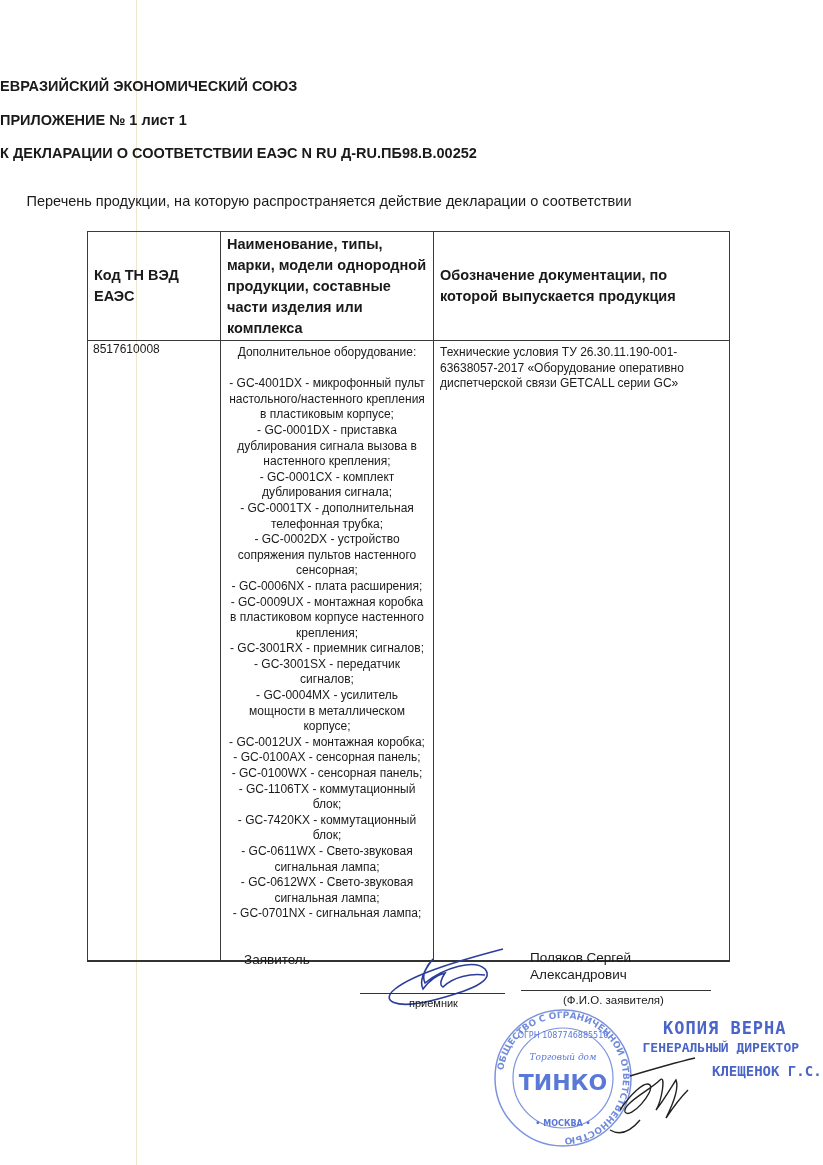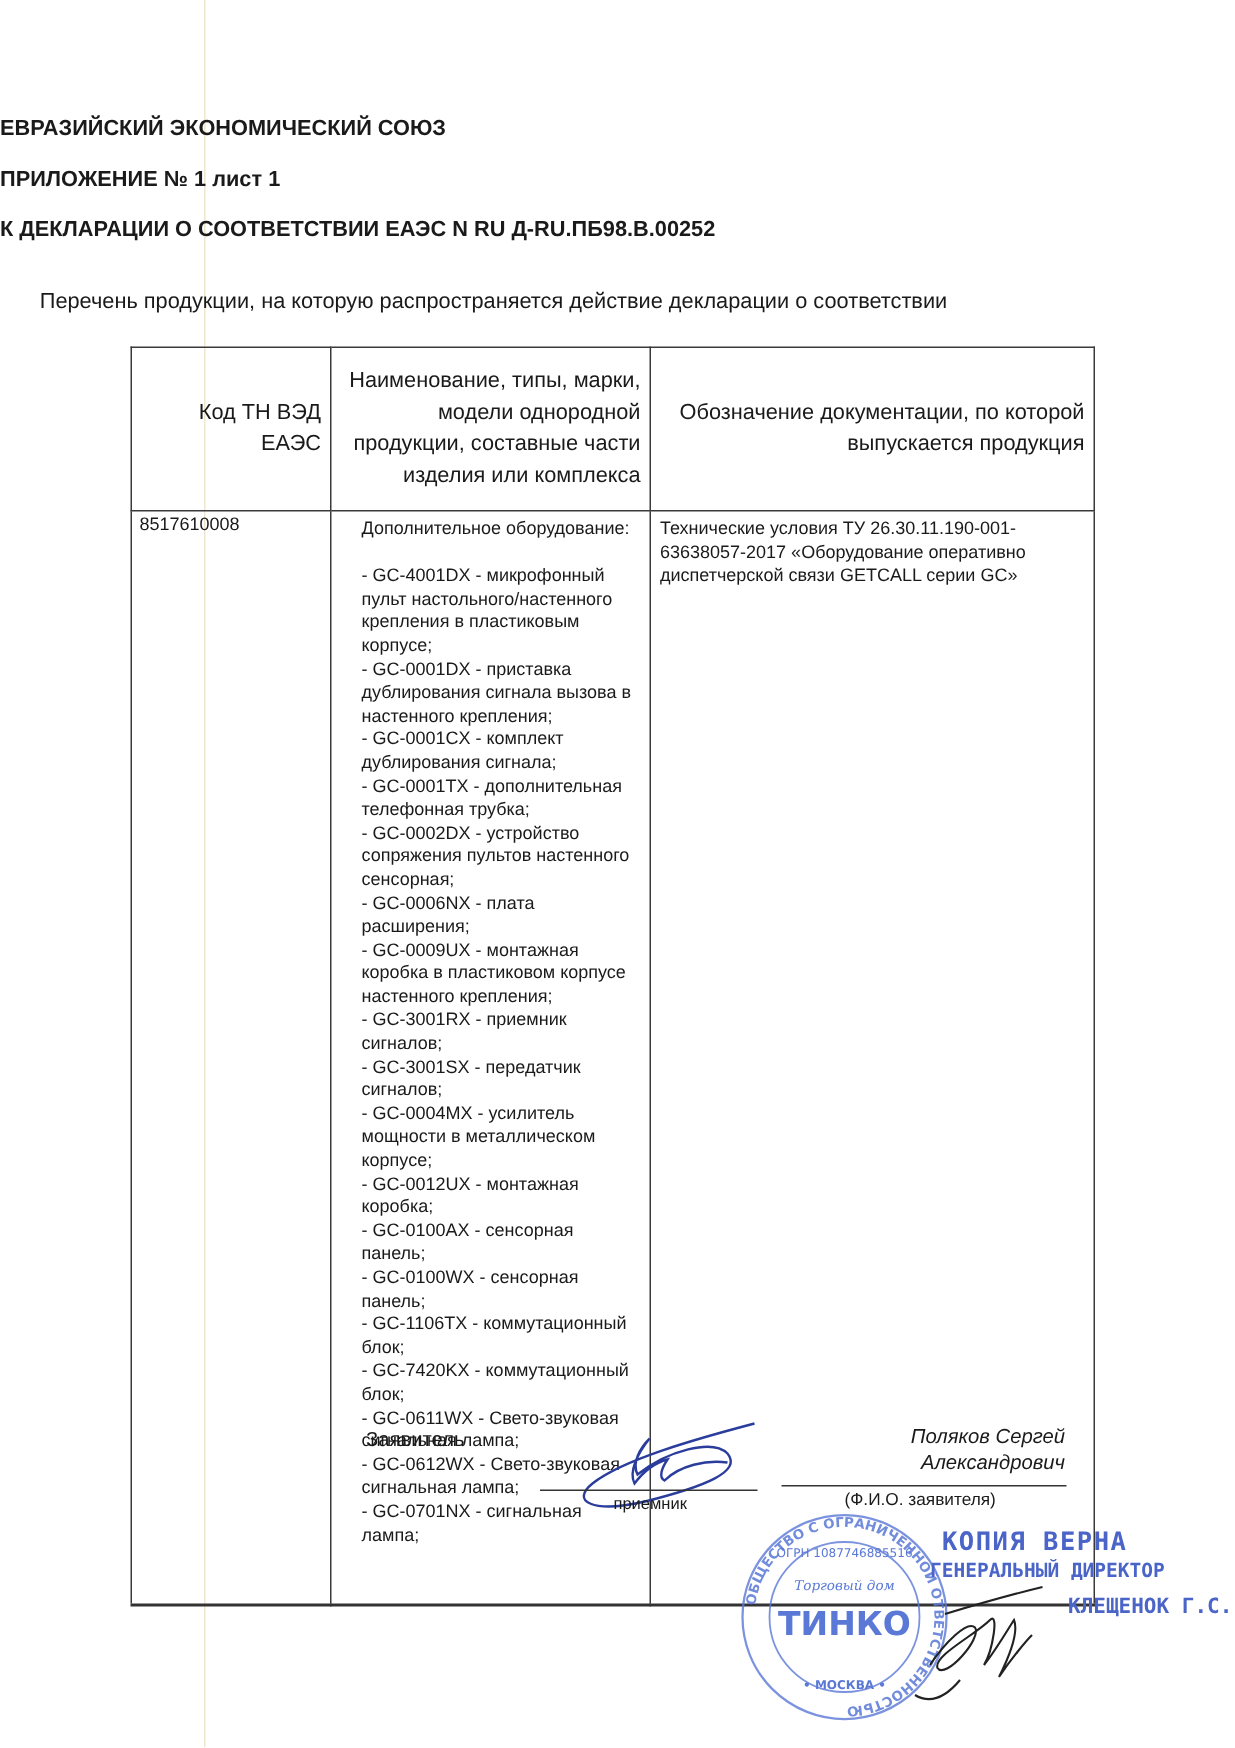--- a/index.html
+++ b/index.html
@@ -56,10 +56,10 @@
       border-bottom: 2px solid #333;
     }
     table.main th {
-      font-weight: normal;
+      font-weight: bold;
       font-size: 14.5px;
       line-height: 21px;
-      text-align: right;
+      text-align: left;
       vertical-align: middle;
       height: 108px;
       padding: 0 6px;

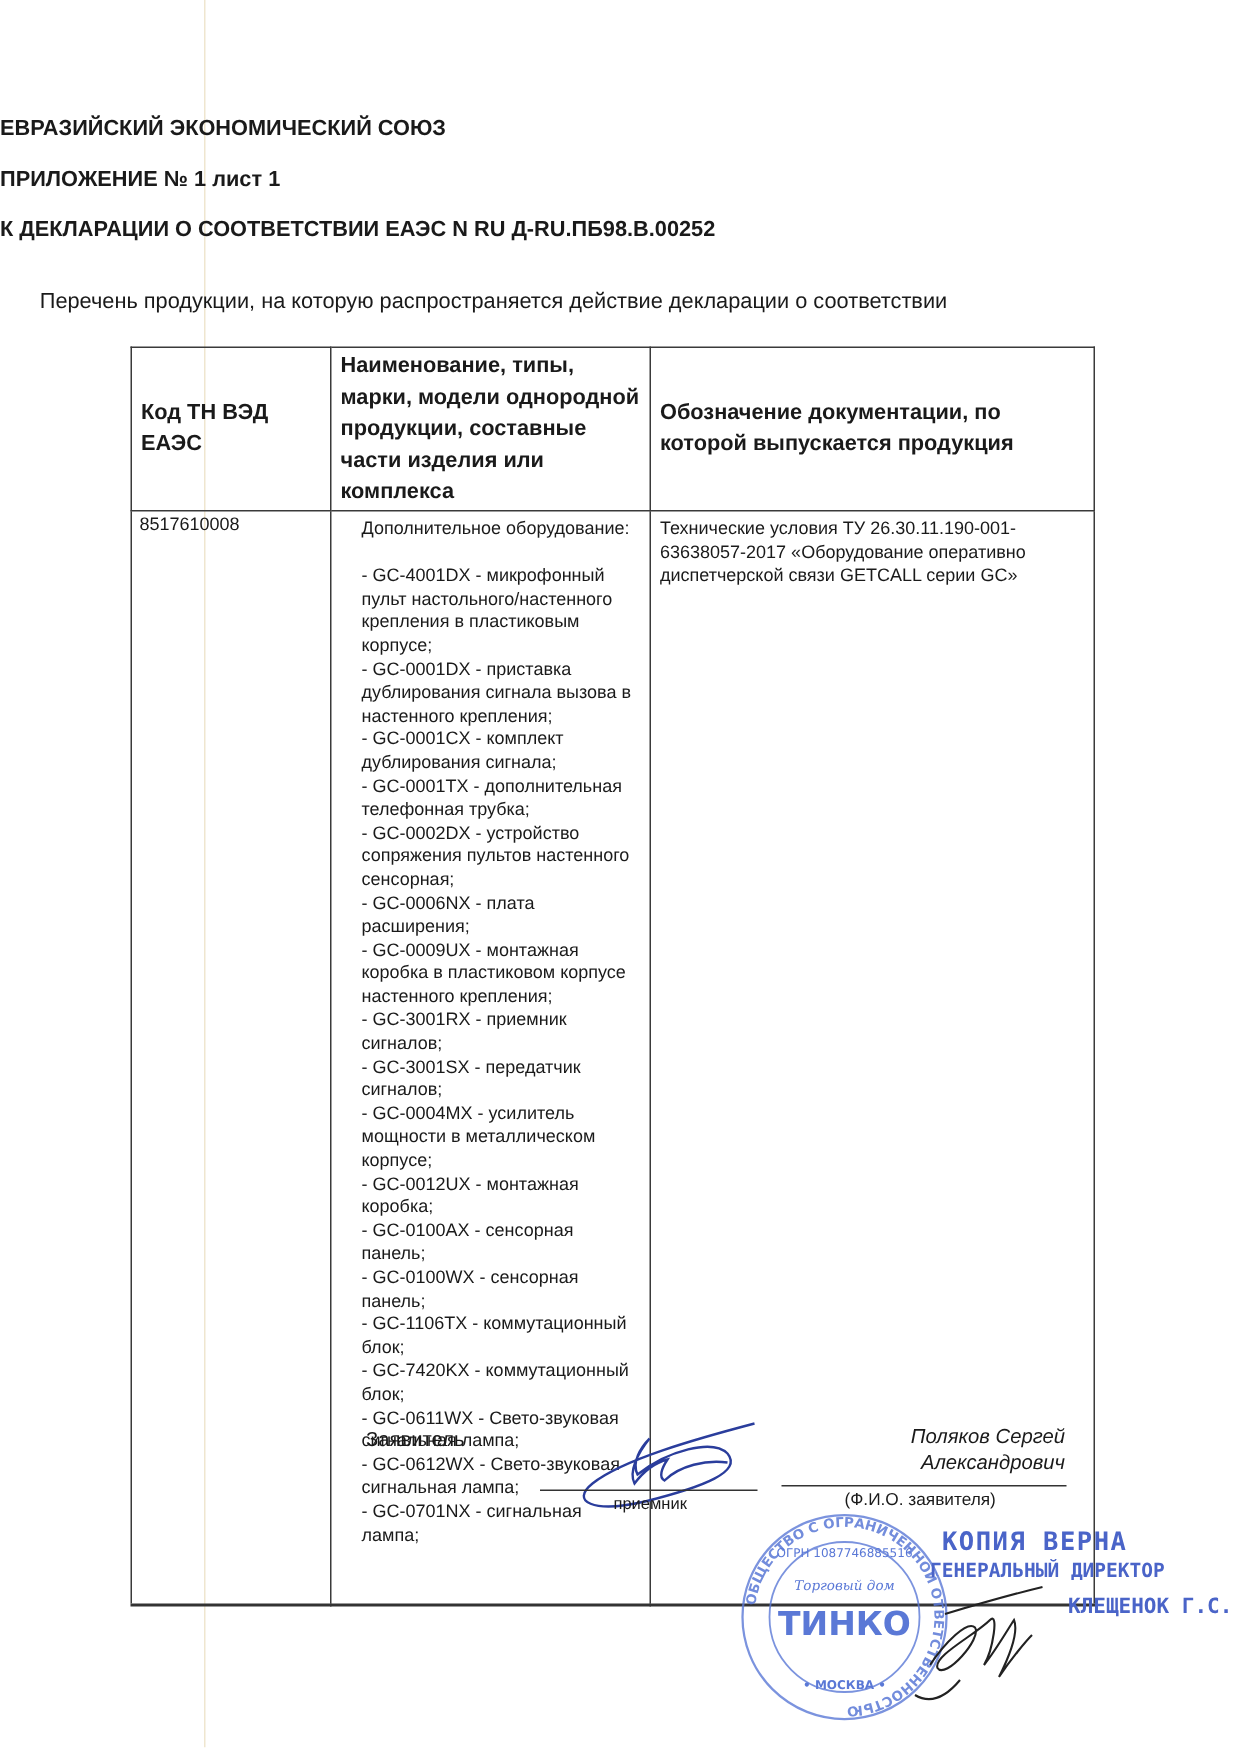--- a/index.html
+++ b/index.html
@@ -74,7 +74,8 @@
     td.items {
       font-size: 12px;
       line-height: 15.6px;
-      padding: 4px 6px 38px 20px;
+      padding: 4px 6px 38px 6px;
+      text-align: center;
     }
     td.docs {
       font-size: 12px;

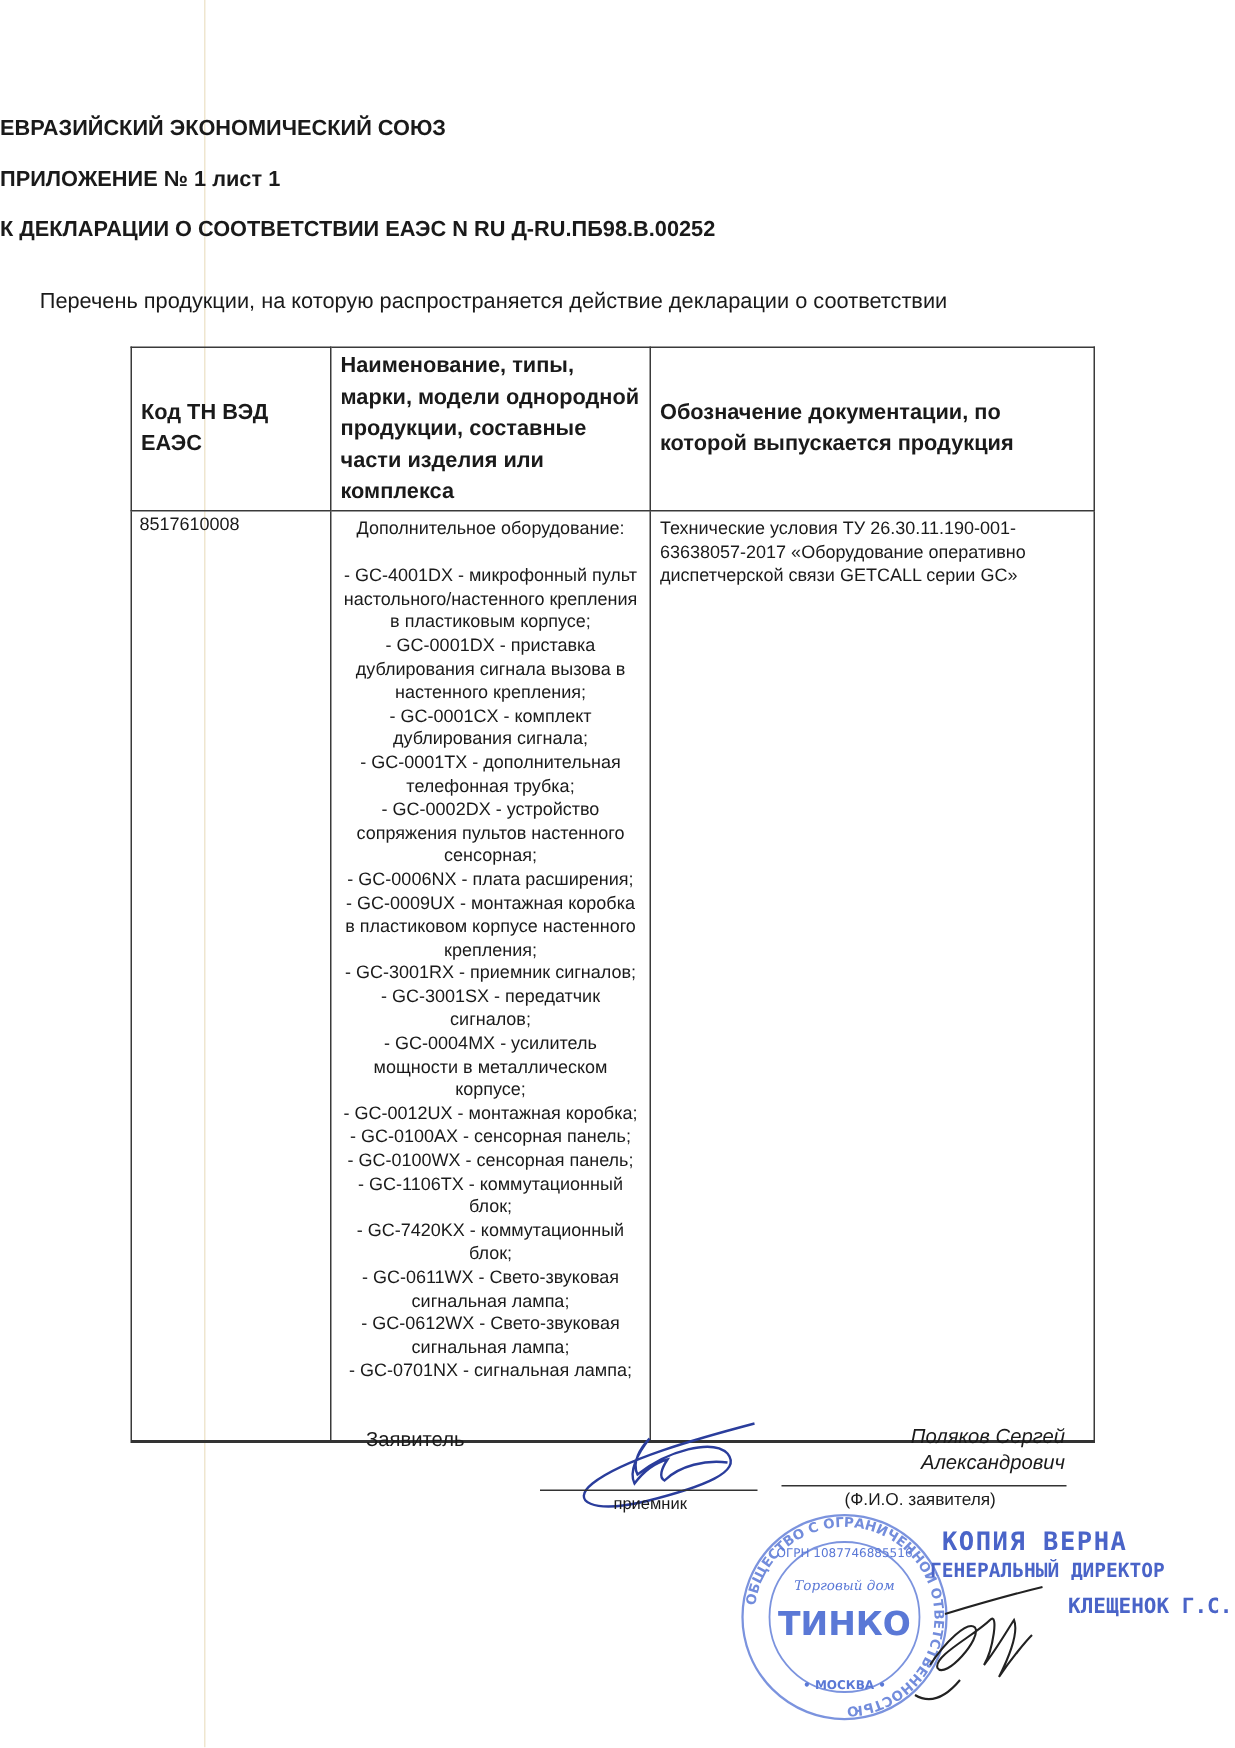--- a/index.html
+++ b/index.html
@@ -111,10 +111,9 @@
       left: 530px;
       top: 949px;
       width: 180px;
-      text-align: right;
+      text-align: left;
       font-size: 13.5px;
       line-height: 17px;
-      font-style: italic;
     }
     .fio-line {
       position: absolute;

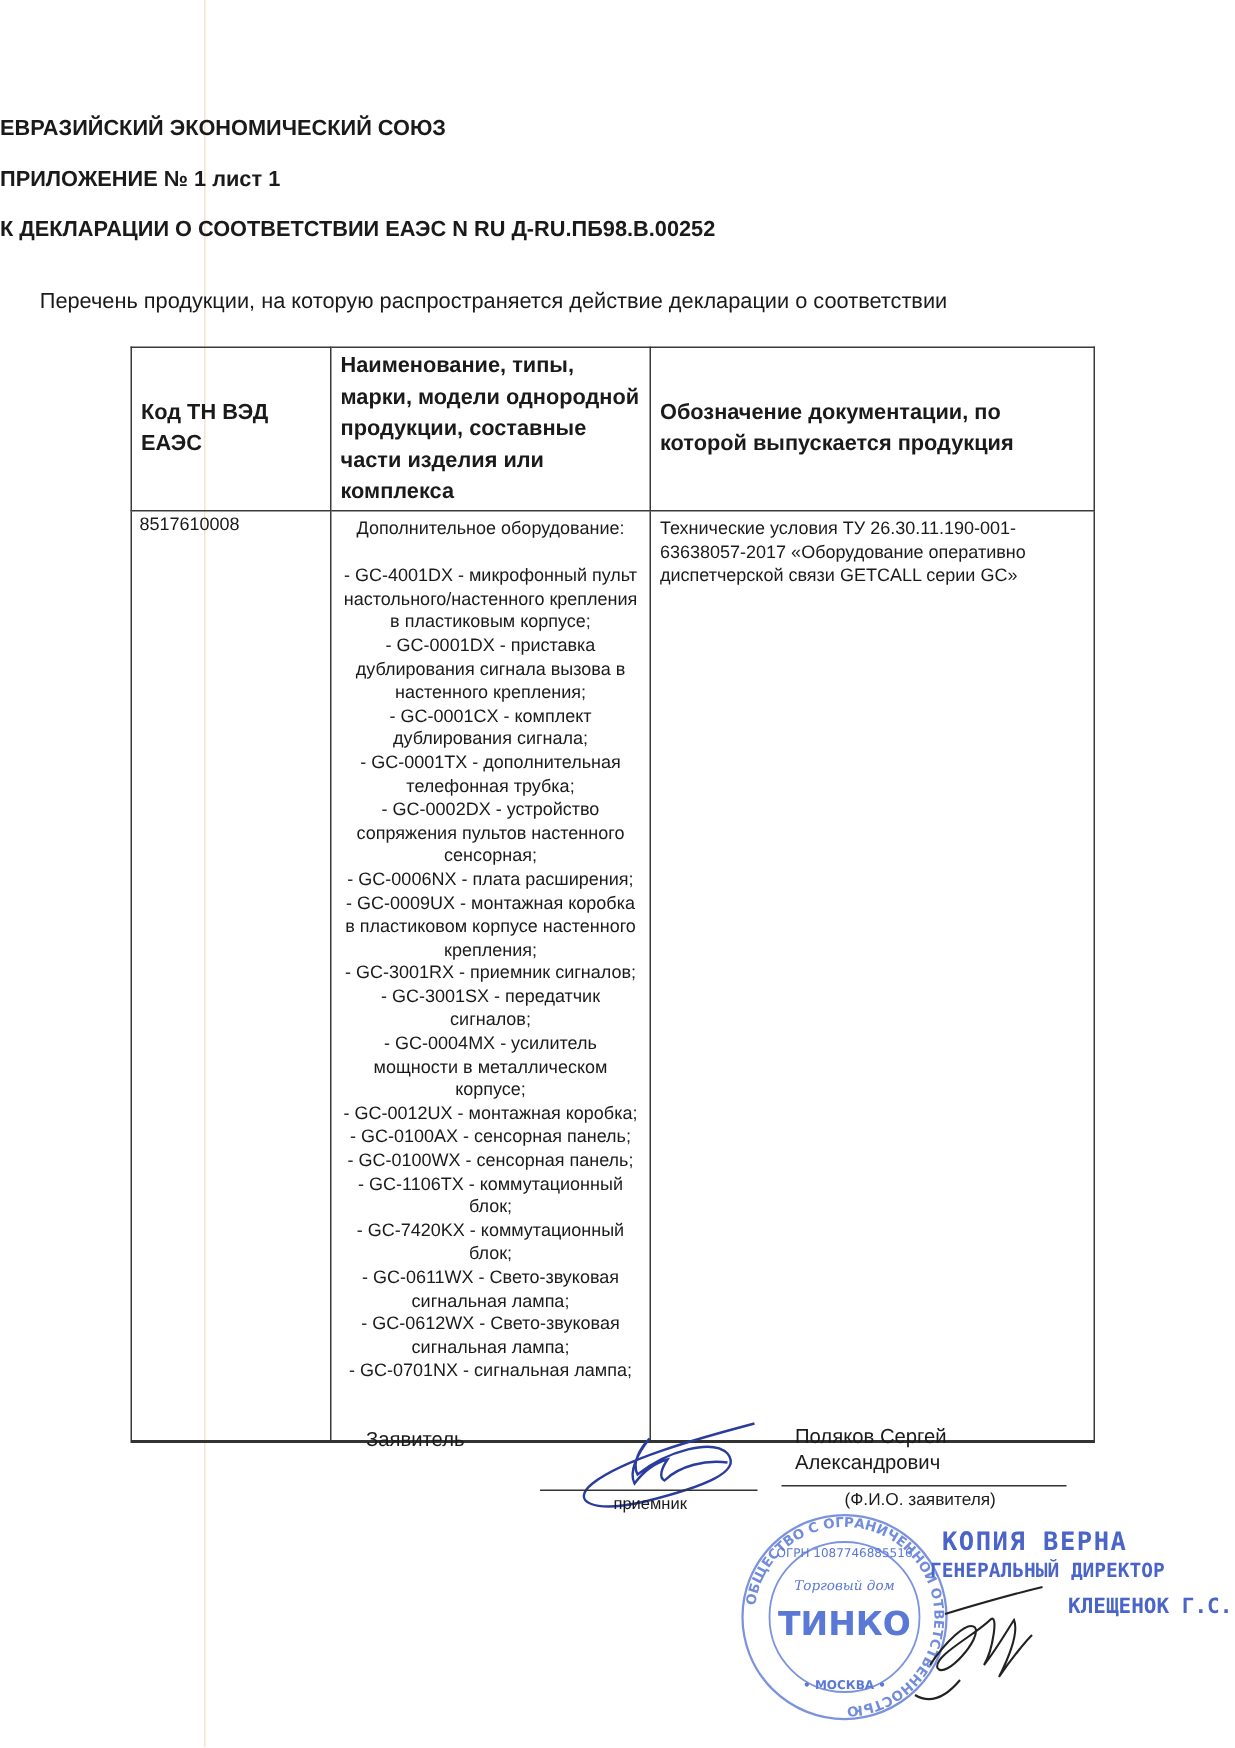--- a/index.html
+++ b/index.html
@@ -150,6 +150,7 @@
       color: #4a64c8;
       font-family: "DejaVu Sans Mono", monospace;
       font-weight: bold;
+      text-align: center;
     }
     .copy-stamp .l1 { font-size: 17px; letter-spacing: 1px; margin-left: 8px; }
     .copy-stamp .l2 { font-size: 13px; margin-top: 2px; }

